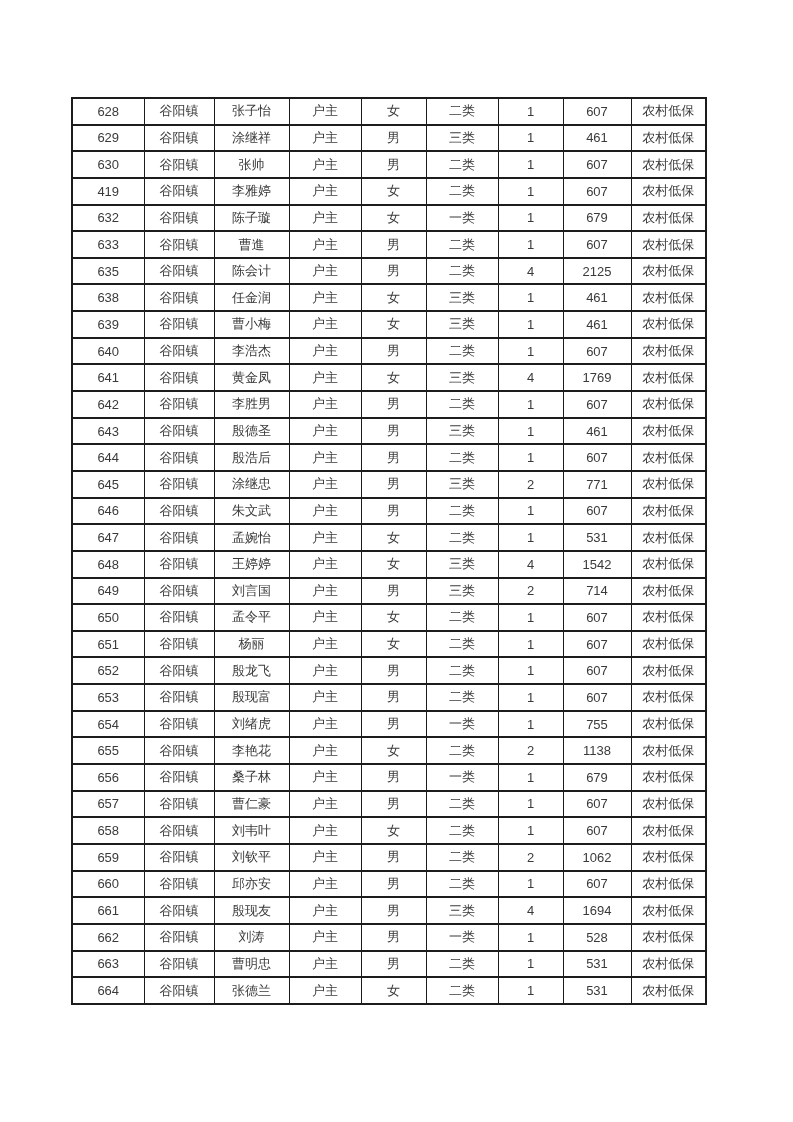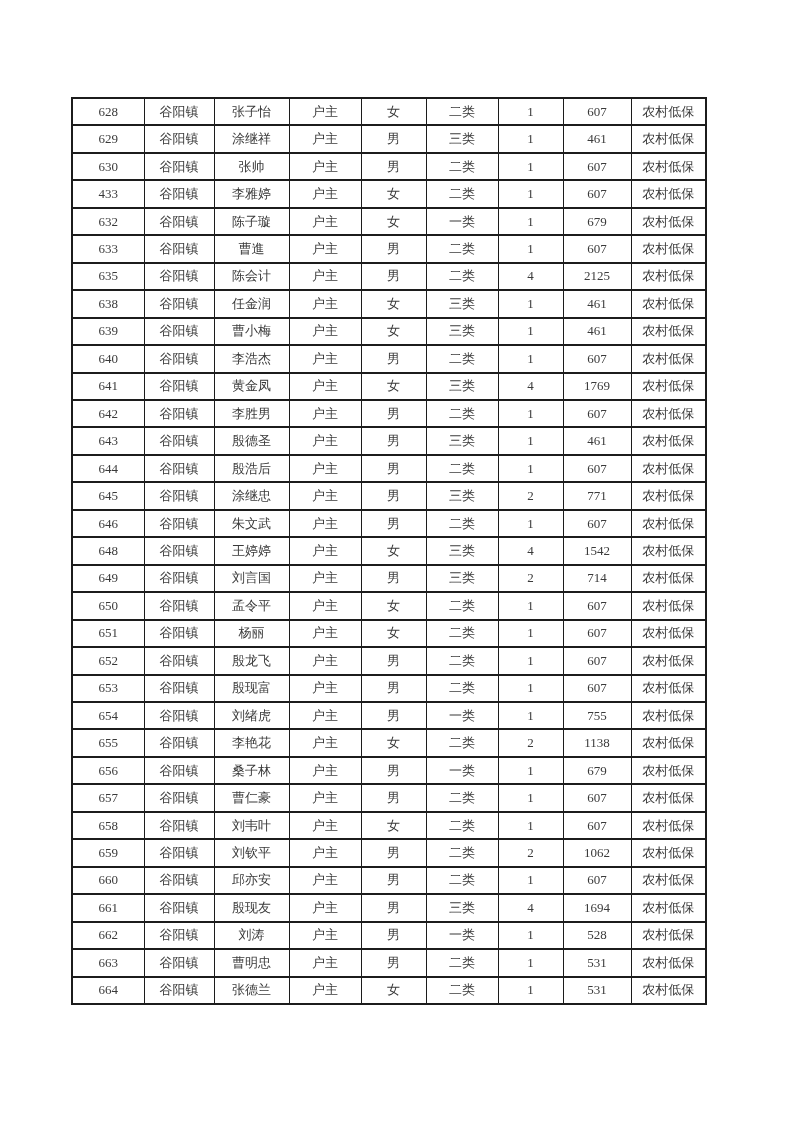--- a/index.html
+++ b/index.html
@@ -13,7 +13,7 @@
     height: 1122px;
     background: #ffffff;
     overflow: hidden;
-    font-family: Liberation Serif, serif;
+    font-family: Liberation Sans, sans-serif;
   }
   table#welfare-table {
     position: absolute;

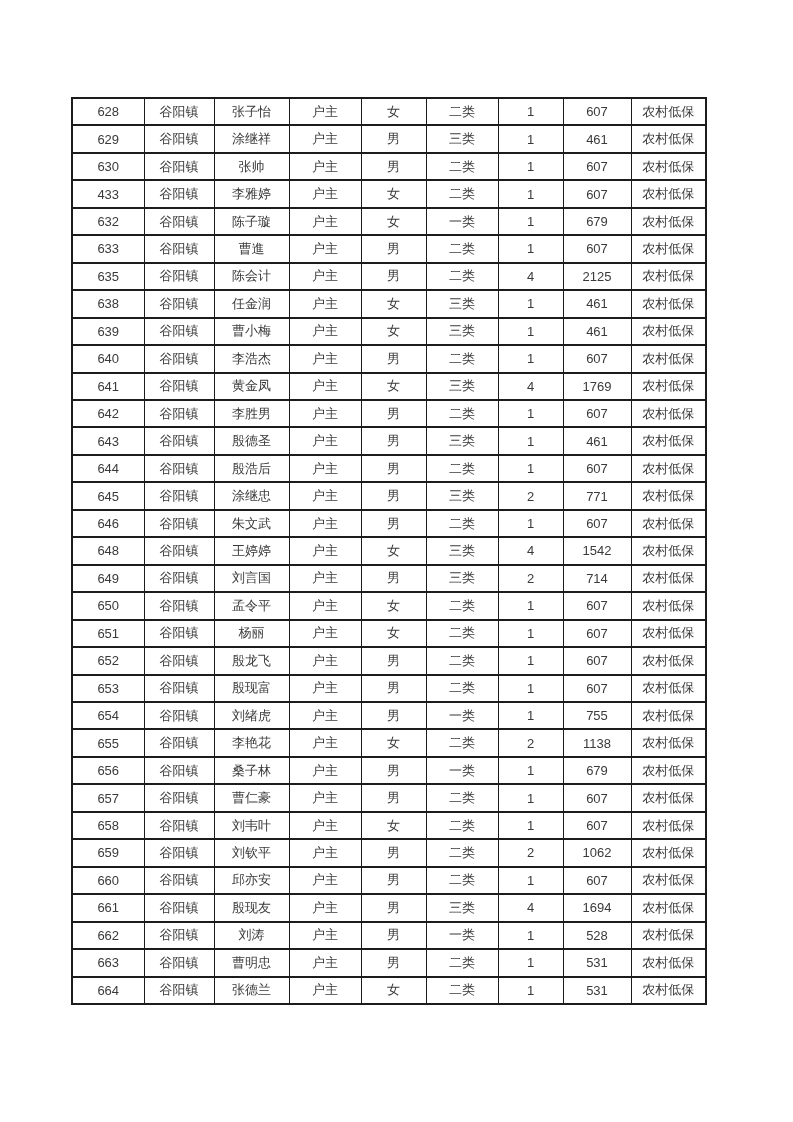--- a/index.html
+++ b/index.html
@@ -92,7 +92,7 @@
           <td>农村低保</td>
         </tr>
         <tr>
-          <td>433</td>
+          <td>419</td>
           <td>谷阳镇</td>
           <td>李雅婷</td>
           <td>户主</td>

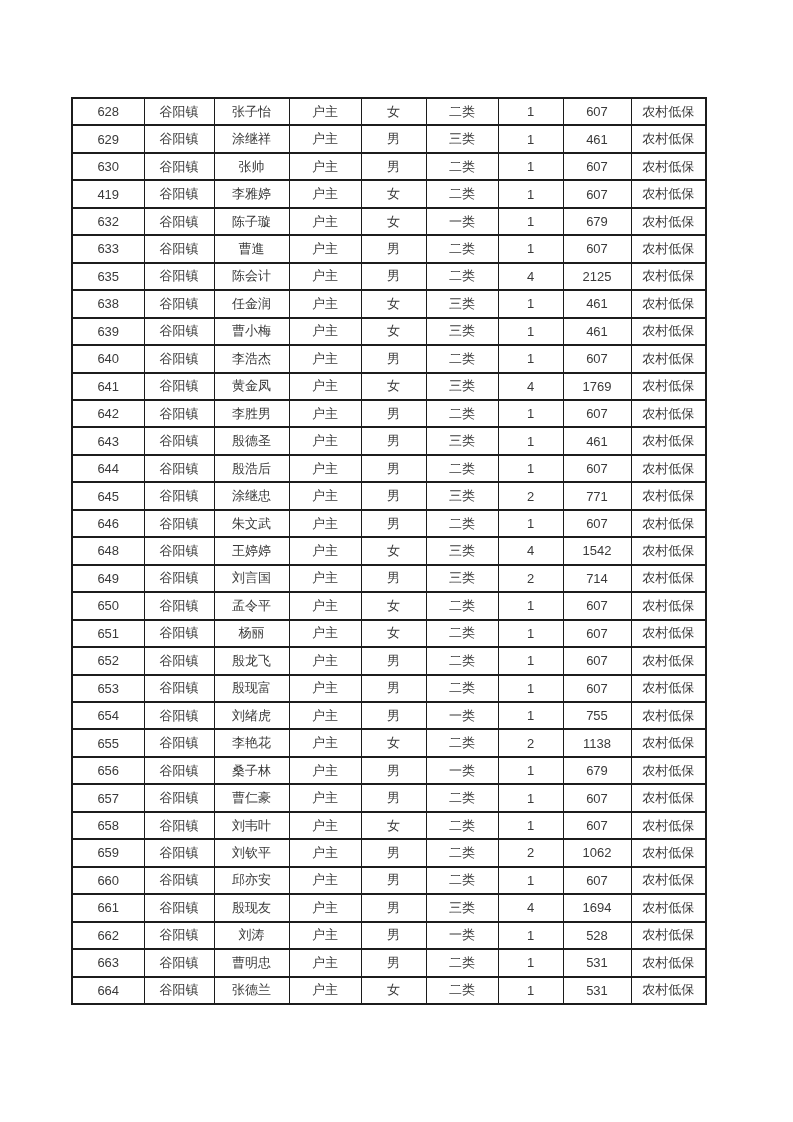--- a/index.html
+++ b/index.html
@@ -235,6 +235,17 @@
           <td>农村低保</td>
         </tr>
         <tr>
+          <td>647</td>
+          <td>谷阳镇</td>
+          <td>孟婉怡</td>
+          <td>户主</td>
+          <td>女</td>
+          <td>二类</td>
+          <td>1</td>
+          <td>531</td>
+          <td>农村低保</td>
+        </tr>
+        <tr>
           <td>648</td>
           <td>谷阳镇</td>
           <td>王婷婷</td>

